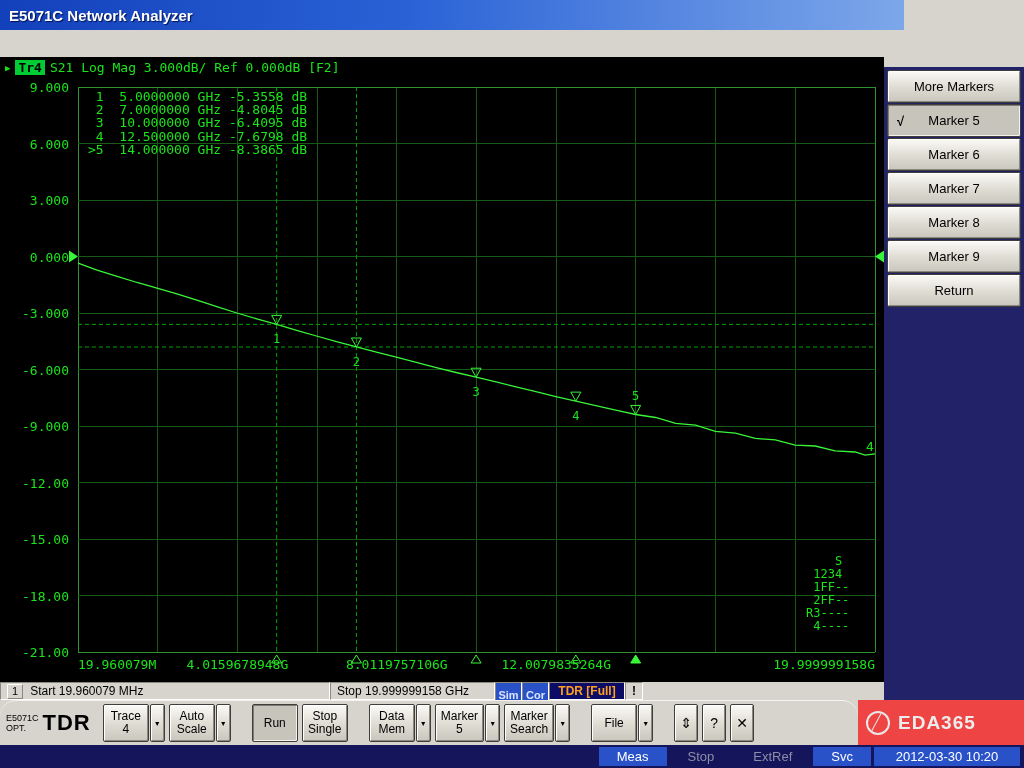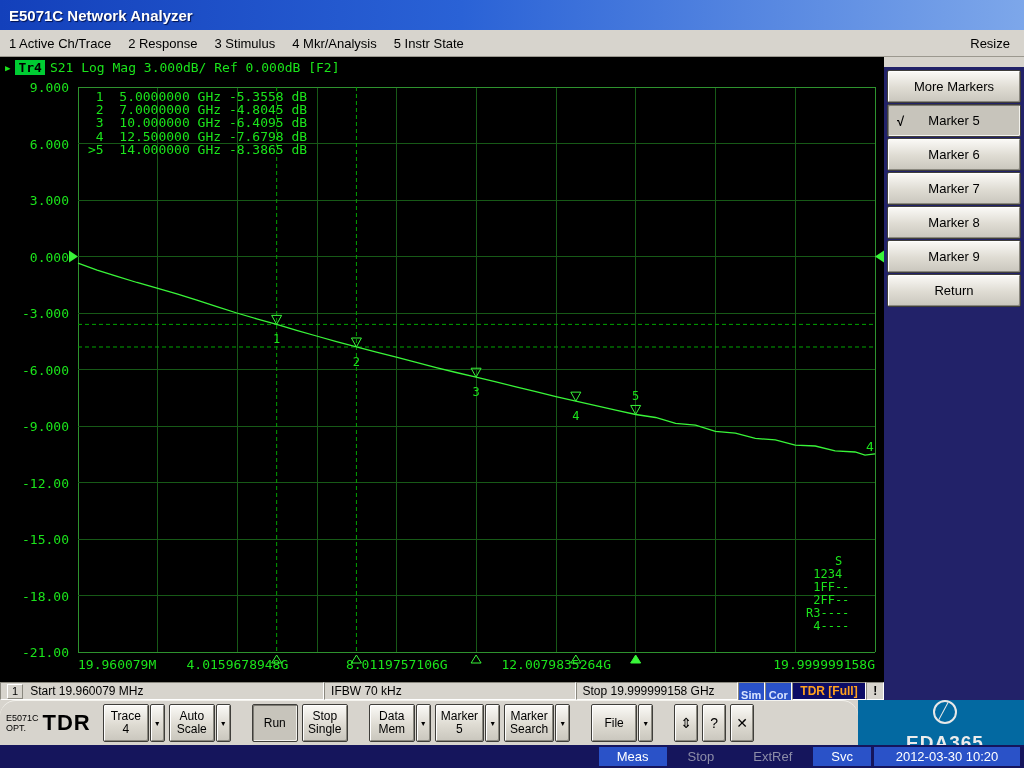--- a/index.html
+++ b/index.html
@@ -6,7 +6,7 @@
   #screen{position:relative;width:1024px;height:768px;overflow:hidden;background:#d7d4cd;
           font-family:"Liberation Sans",sans-serif;-webkit-font-smoothing:antialiased;}
   
-  .titlebar{position:absolute;top:0;left:0;width:1024px;height:30px;
+  .titlebar{position:absolute;top:0;left:0;width:904px;height:30px;
             background:linear-gradient(90deg,#1340bb 0%,#2a62d6 45%,#7da7ea 100%);
             color:#fff;display:flex;align-items:center;}
   .titlebar .title{font-size:15px;font-weight:bold;padding-left:9px;text-shadow:1px 1px 1px #00114d;}

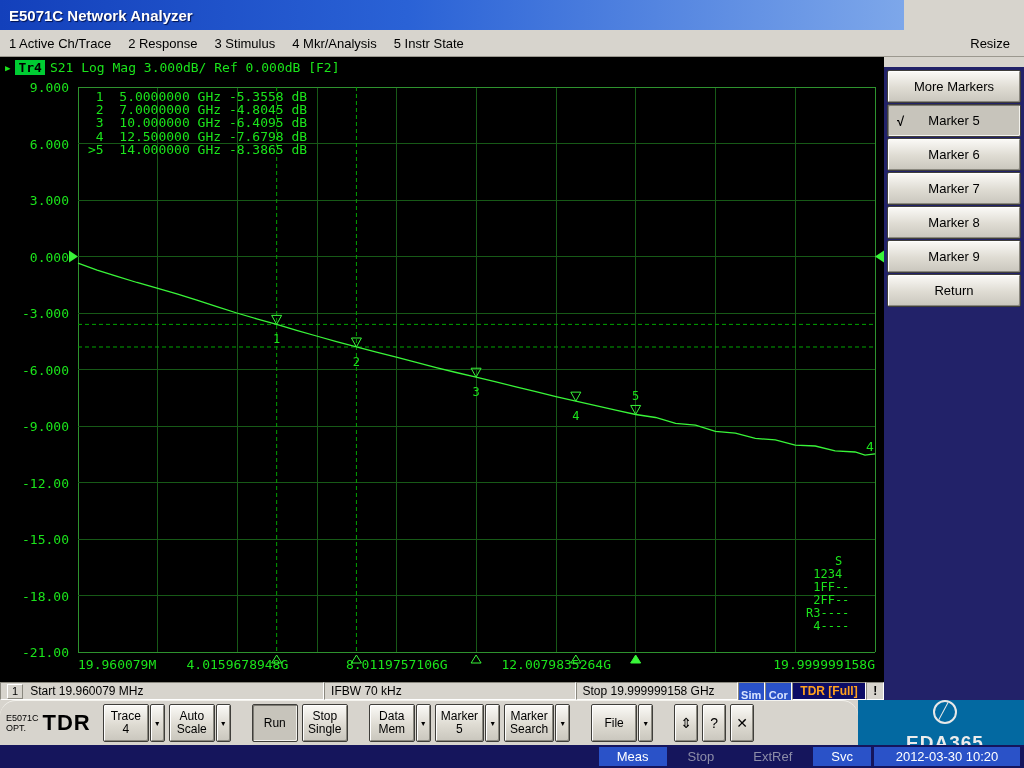--- a/index.html
+++ b/index.html
@@ -102,14 +102,6 @@
     <span class="title">E5071C Network Analyzer</span>
   </div>
 
-  <div class="menubar">
-    <span class="menu-item">1 Active Ch/Trace</span>
-    <span class="menu-item">2 Response</span>
-    <span class="menu-item">3 Stimulus</span>
-    <span class="menu-item">4 Mkr/Analysis</span>
-    <span class="menu-item">5 Instr State</span>
-    <span class="menu-resize">Resize</span>
-  </div>
 
   <div class="plot">
     <div class="trace-header">

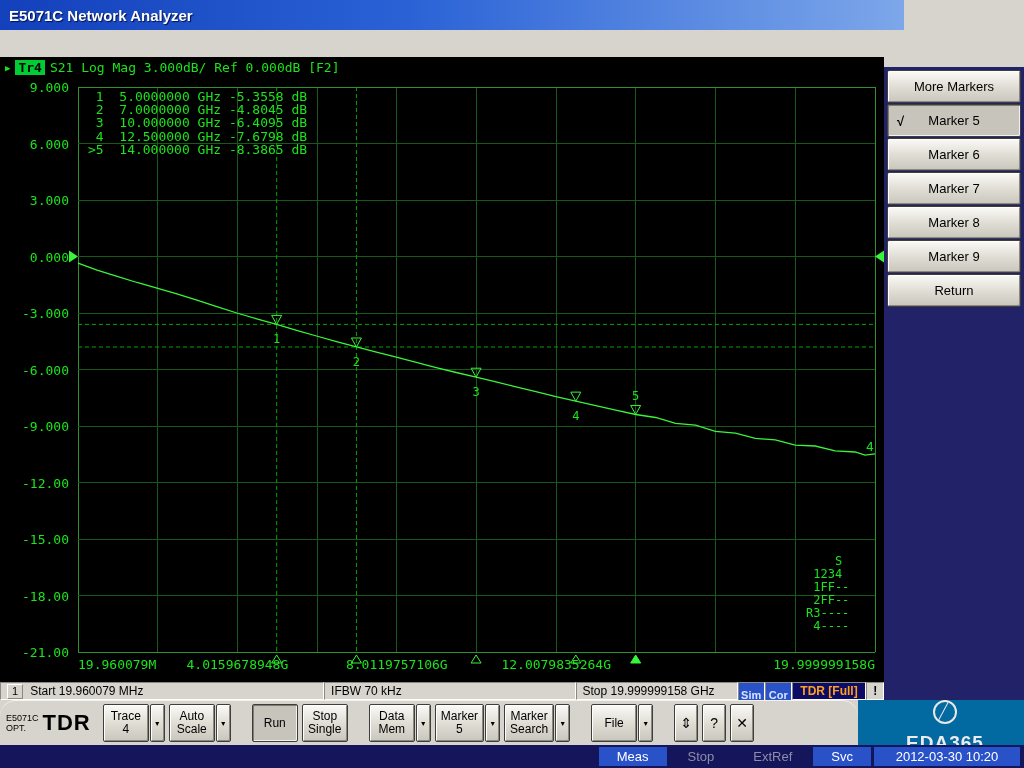--- a/index.html
+++ b/index.html
@@ -208,9 +208,6 @@
       <span class="ch-box">1</span>
       <span>Start 19.960079 MHz</span>
     </div>
-    <div class="seg seg-ifbw">
-      <span>IFBW 70 kHz</span>
-    </div>
     <div class="seg seg-stop">
       <span>Stop 19.999999158 GHz</span>
     </div>

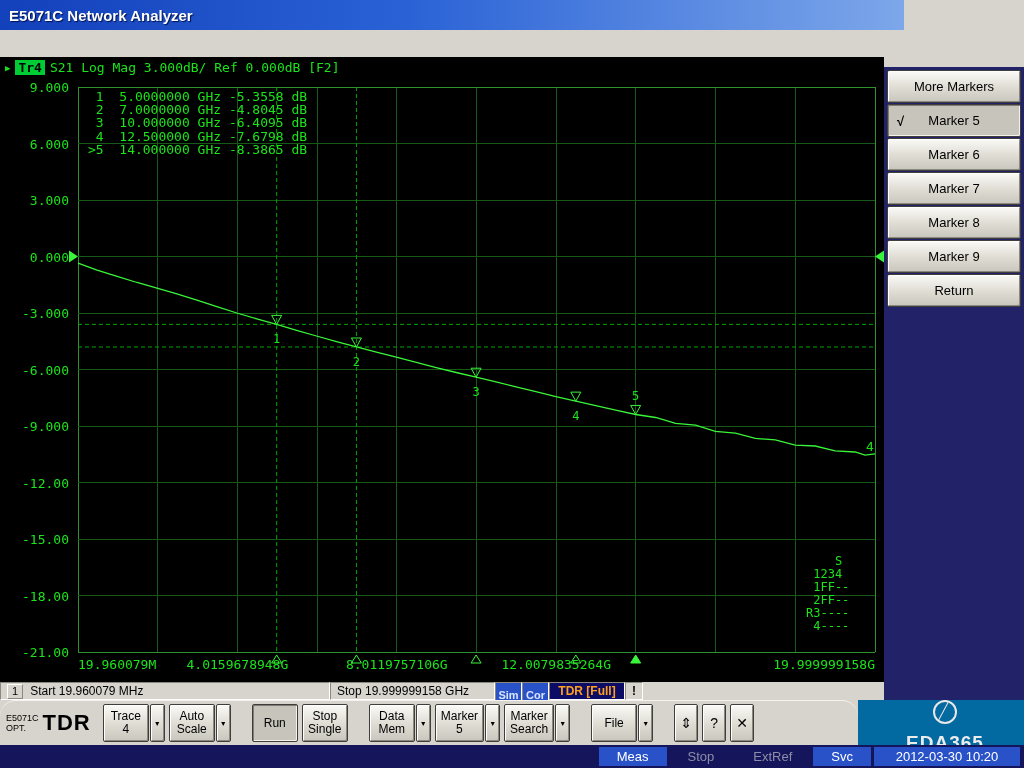--- a/index.html
+++ b/index.html
@@ -80,8 +80,8 @@
          background:linear-gradient(180deg,#fbfaf7 0%,#dedbd2 55%,#c9c6bd 100%);
          border:1px solid #3f3e3a;border-radius:2px;
          box-shadow:inset 1px 1px 0 #ffffff,inset -1px -1px 0 #8a887f;cursor:default;}
-  .navy-b{position:absolute;top:700px;left:858px;width:166px;height:45px;background:#0369a1;
-          display:flex;align-items:center;gap:8px;padding-left:8px;box-sizing:border-box;flex-direction:column;}
+  .navy-b{position:absolute;top:700px;left:858px;width:166px;height:45px;background:#ef4444;
+          display:flex;align-items:center;gap:8px;padding-left:8px;box-sizing:border-box;}
   .wm-logo{width:20px;height:20px;border:2px solid #e8e8e8;border-radius:50%;position:relative;flex:none;}
   .wm-logo::after{content:"";position:absolute;left:8px;top:-1px;width:0;height:20px;border-left:1.5px solid #e8e8e8;transform:rotate(28deg);}
   .wm-text{color:#ececec;font-size:19px;font-weight:bold;letter-spacing:1px;}

